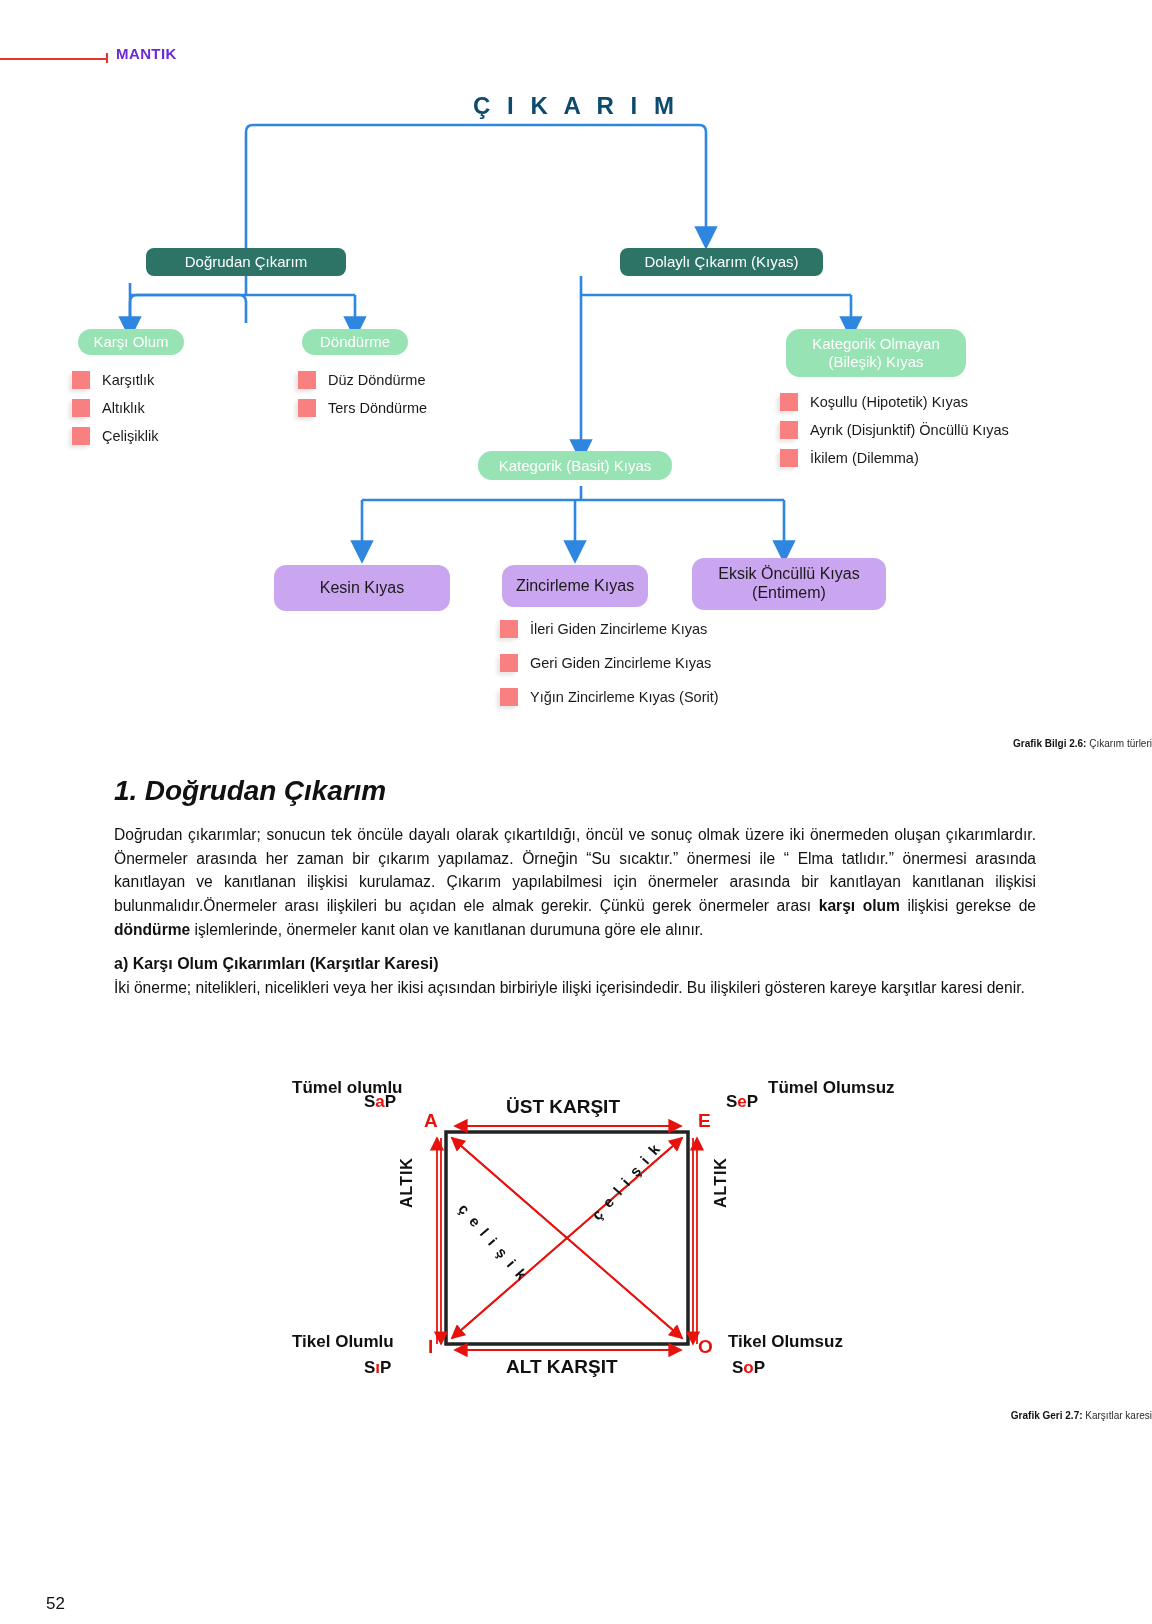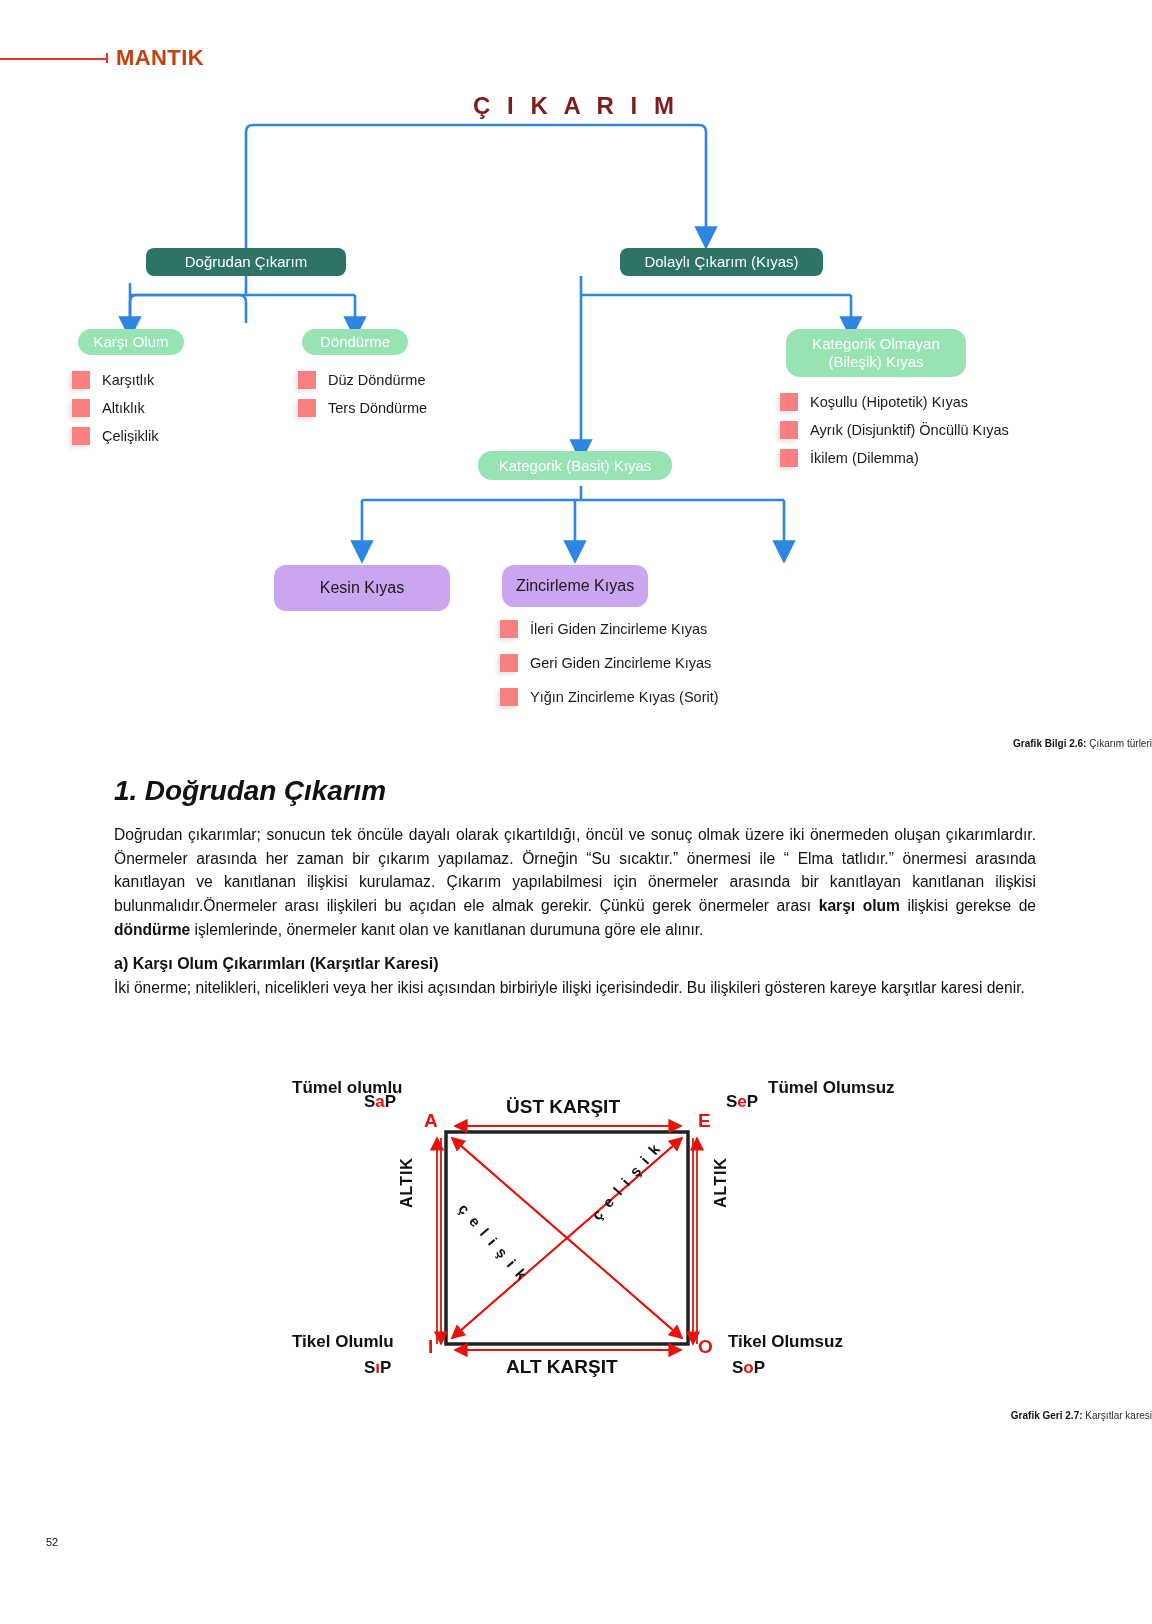--- a/index.html
+++ b/index.html
@@ -44,10 +44,10 @@
     position: absolute;
     left: 116px;
     top: 0px;
-    font-size: 22px;
+    font-size: 15px;
     font-weight: 700;
     letter-spacing: 0.4px;
-    color: #c2410c;
+    color: #6d28d9;
   }
 
   

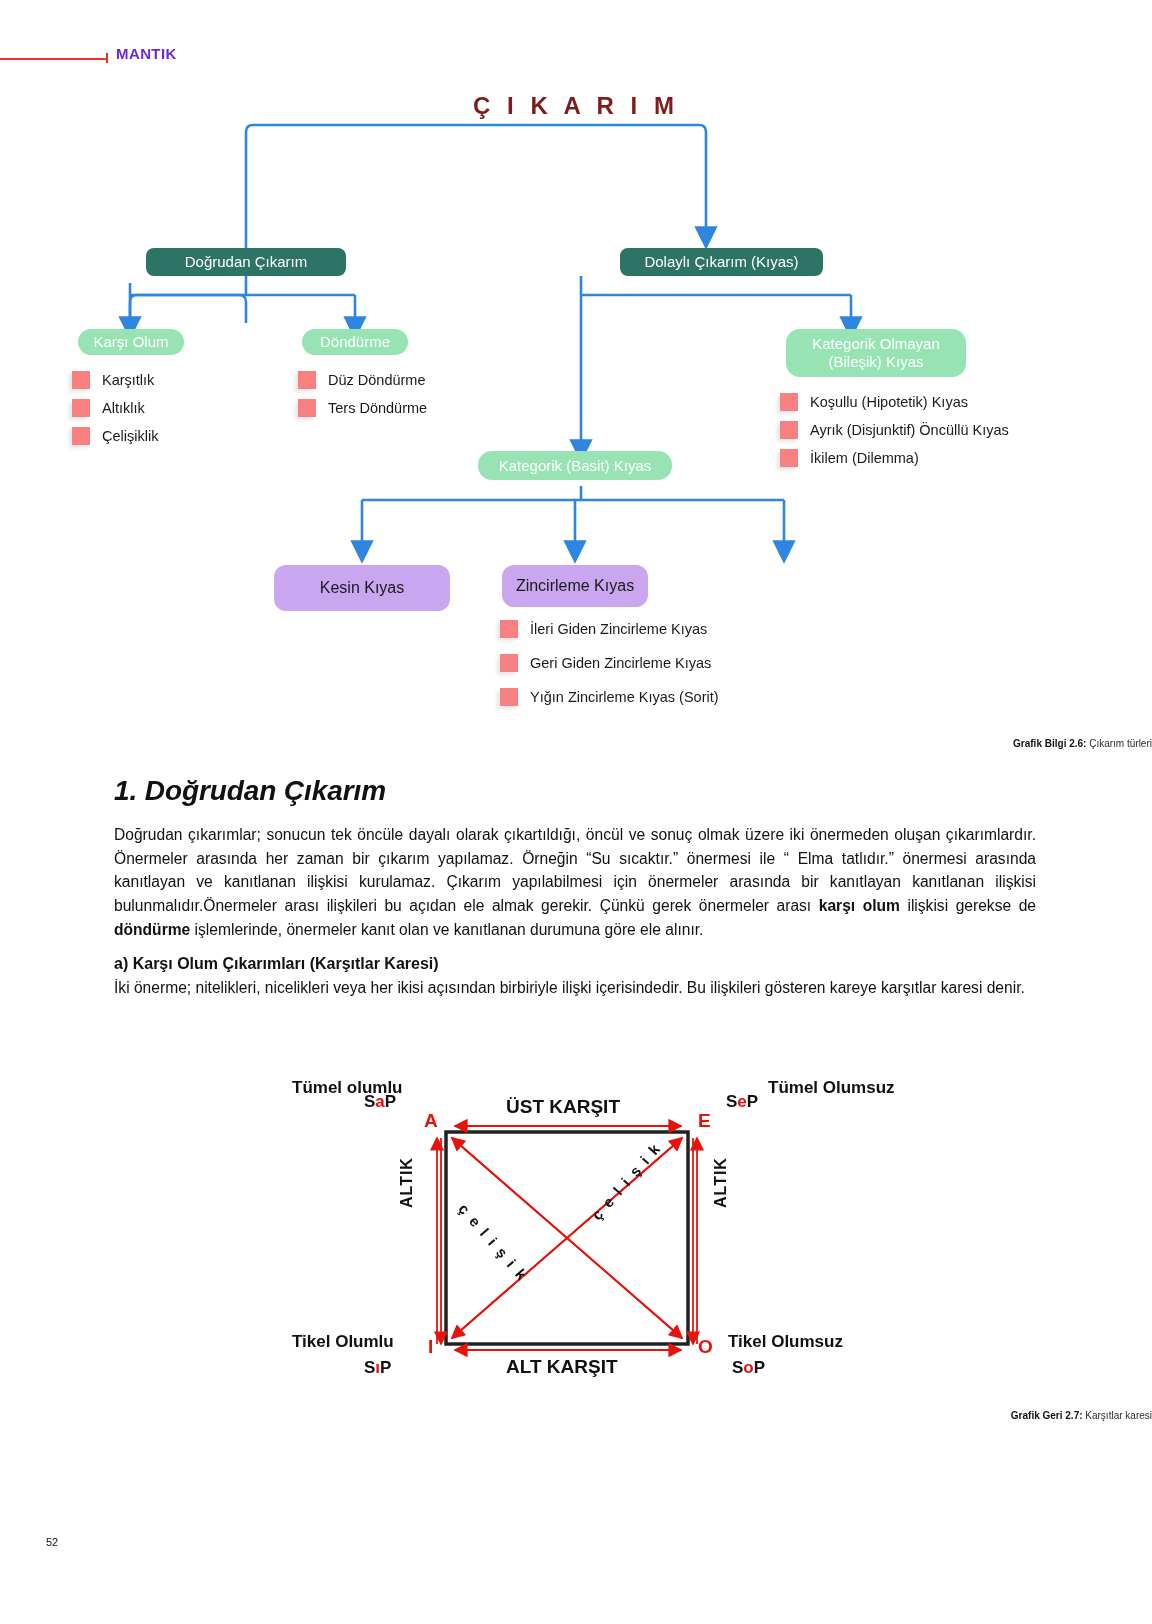--- a/index.html
+++ b/index.html
@@ -77,7 +77,7 @@
     font-size: 24px;
     letter-spacing: 5px;
     font-weight: 700;
-    color: #7f1d1d;
+    color: #0c4a6e;
   }
   .node-teal {
     background: #2d7467;

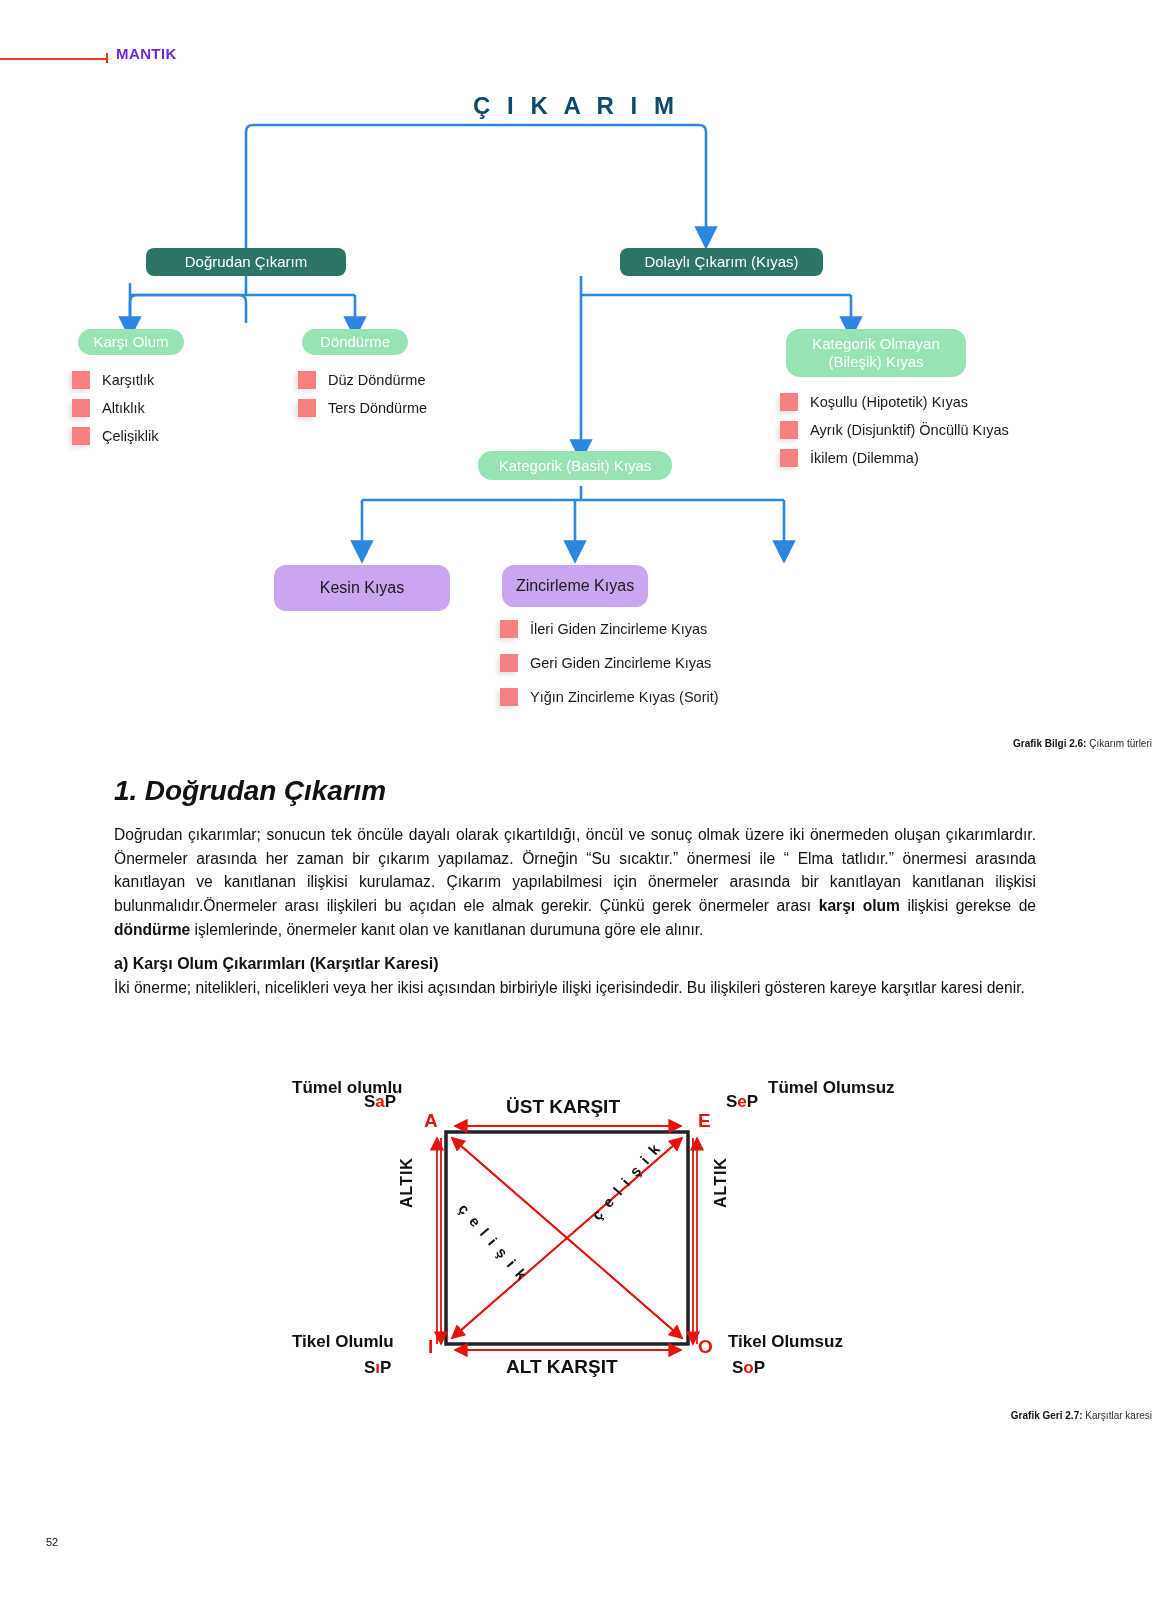--- a/index.html
+++ b/index.html
@@ -313,6 +313,8 @@
 
   <div class="node node-purple" style="left:274px; top:485px; width:176px; height:46px;">Kesin Kıyas</div>
   <div class="node node-purple" style="left:502px; top:485px; width:146px; height:42px;">Zincirleme Kıyas</div>
+  <div class="node node-purple" style="left:692px; top:478px; width:194px; height:52px; white-space:pre-line;">Eksik Öncüllü Kıyas
+(Entimem)</div>
 
   <div class="bullet-list" style="left:500px; top:540px;">
     <div class="bullet-row" style="margin-bottom:16px;">

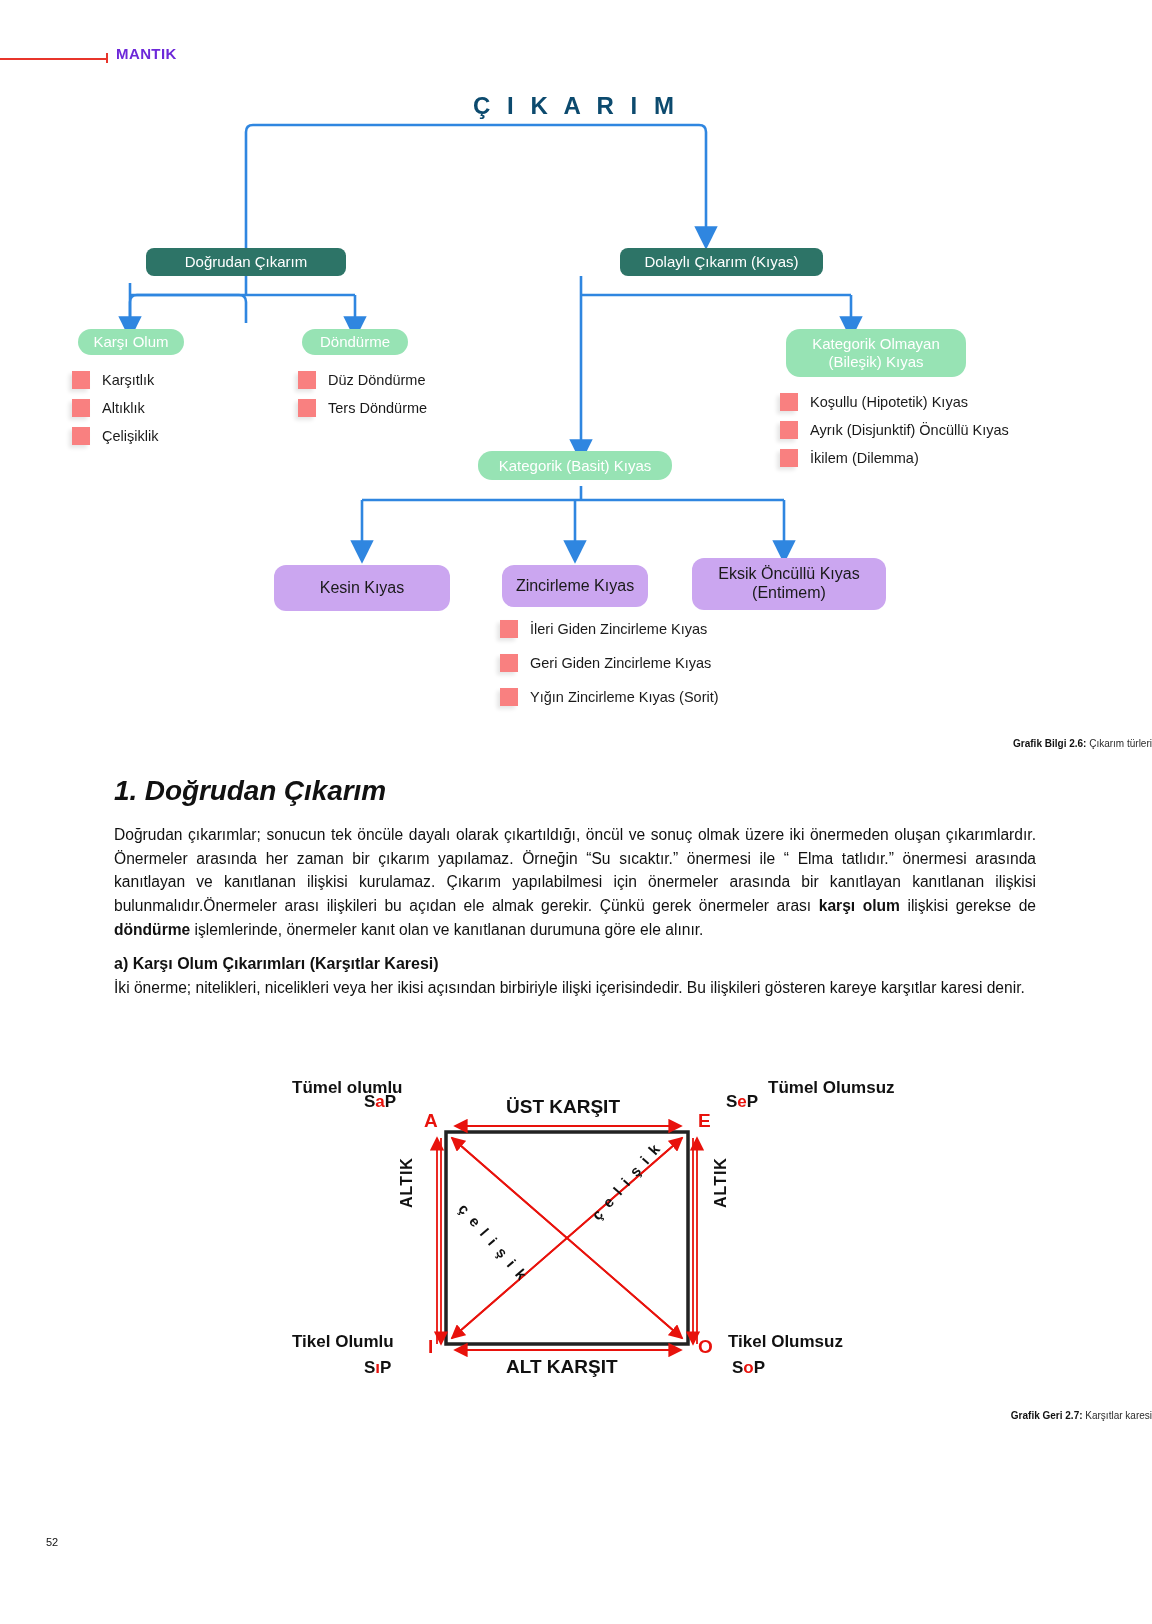--- a/index.html
+++ b/index.html
@@ -213,8 +213,8 @@
   #folio {
     position: absolute;
     left: 46px;
-    top: 1536px;
-    font-size: 11px;
+    top: 1594px;
+    font-size: 17px;
     color: #111;
   }
 </style>

